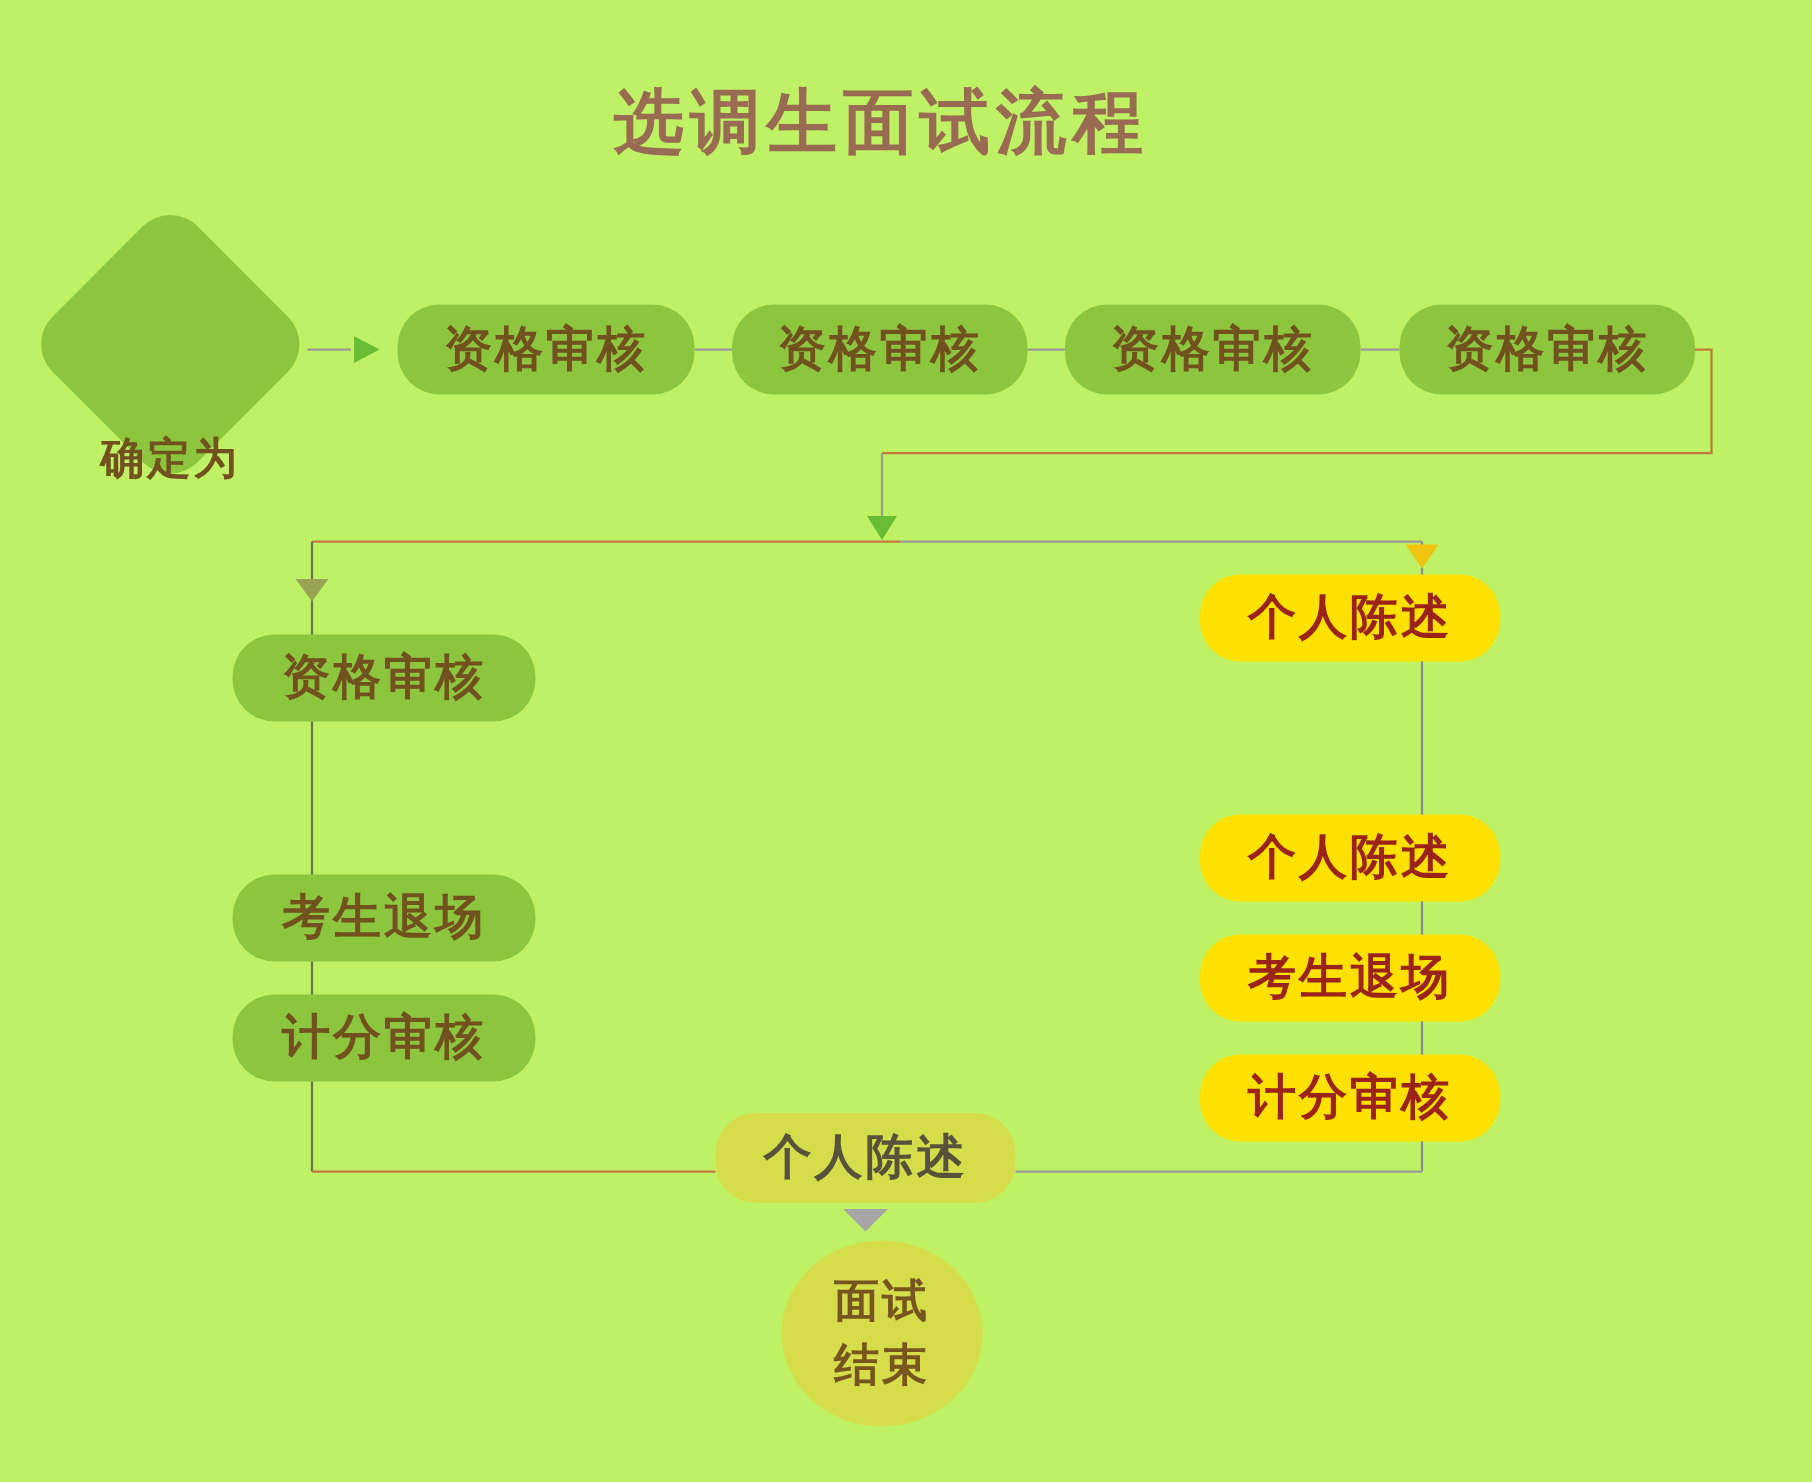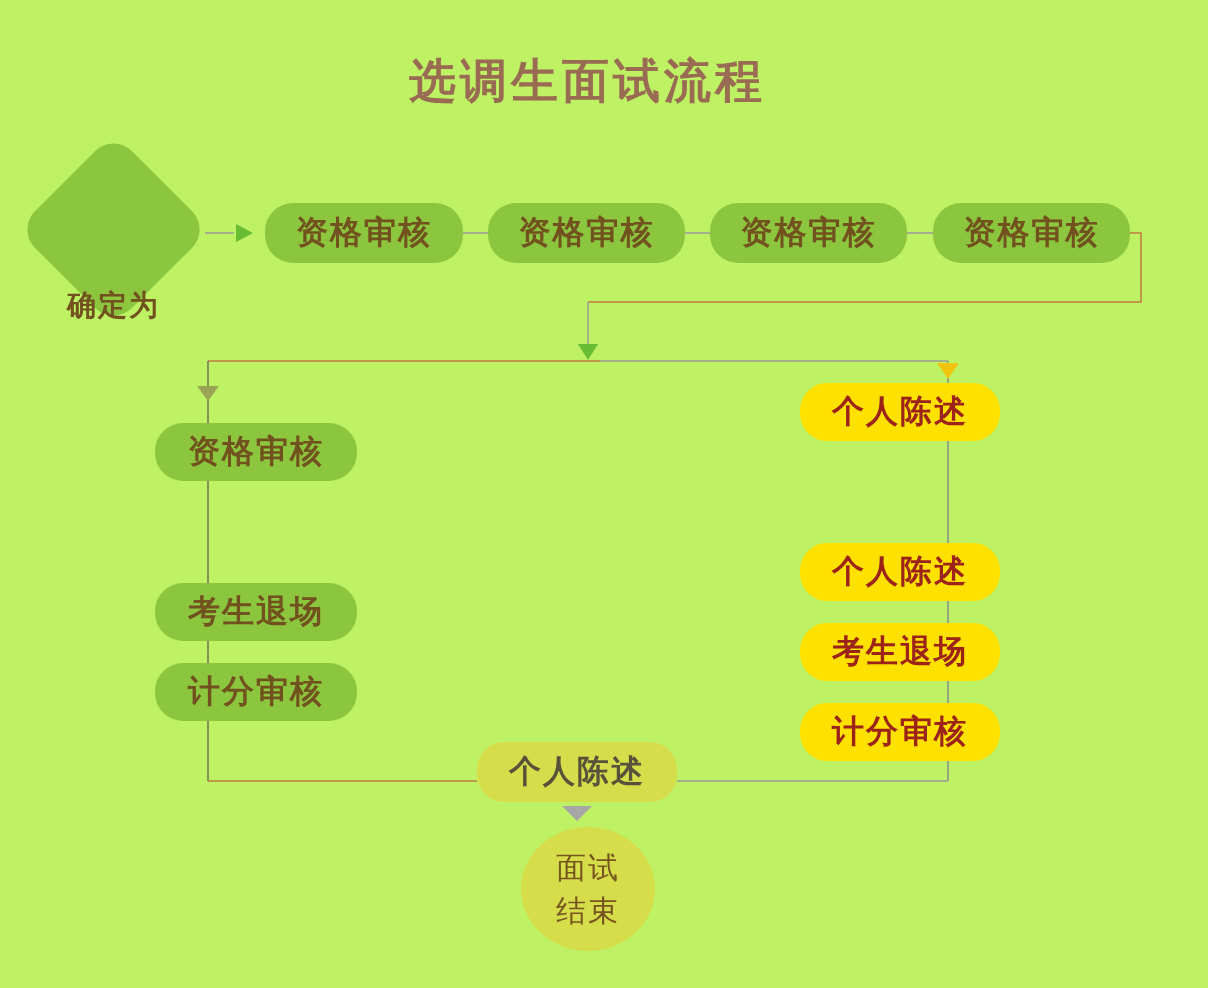--- a/index.html
+++ b/index.html
@@ -97,7 +97,7 @@
     justify-content:center;
     font-size:30px;
     line-height:43px;
-    font-weight:400;
+    font-weight:700;
     letter-spacing:2px;
     color:#77551e;
   }

